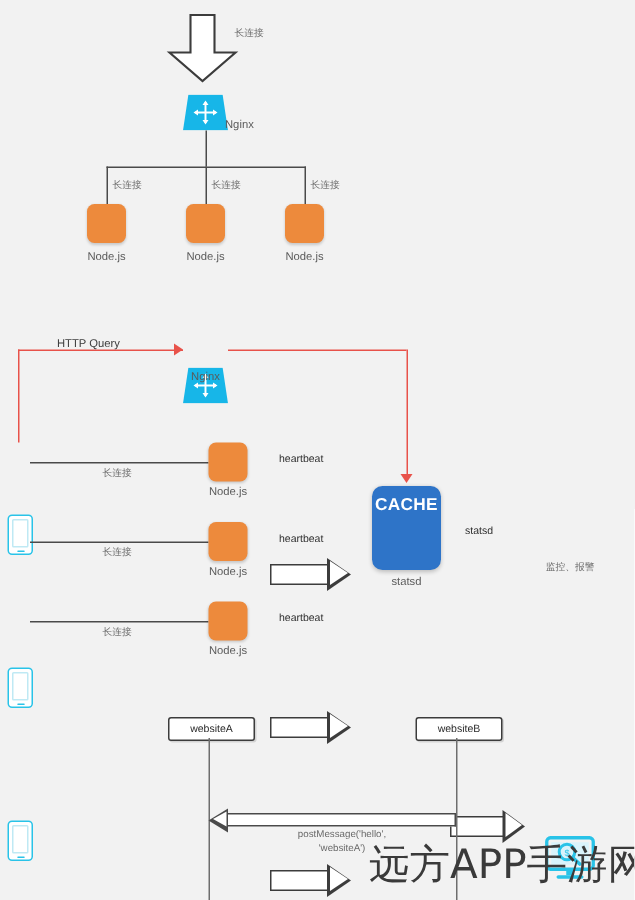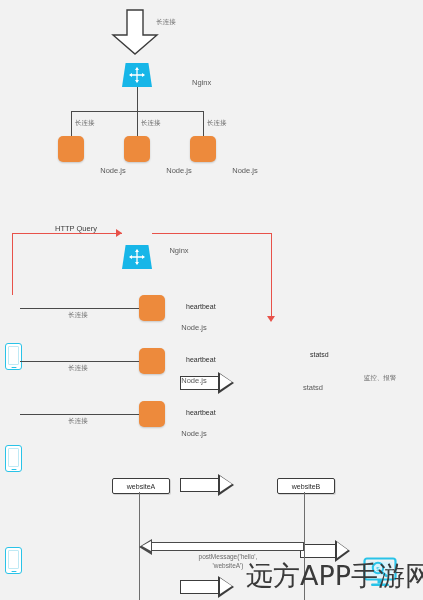--- a/index.html
+++ b/index.html
@@ -24,7 +24,6 @@
     text-align: center;
     white-space: nowrap;
     line-height: 1.1;
-    margin-left: 42px;
   }
   .lbl-cn {
     font-size: 6.5px;

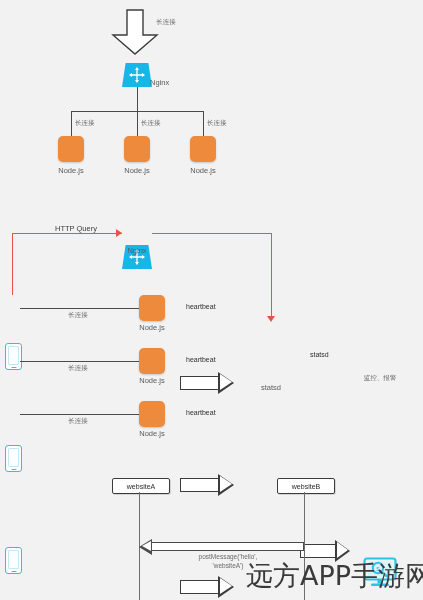--- a/index.html
+++ b/index.html
@@ -276,7 +276,7 @@
   </div>
   <div class="abs lbl" style="left:122px; top:247px; width:30px;">Nginx</div>
 
-  <div class="abs lbl-dark" style="left:38px; top:224px; width:60px; text-align:left;margin-left:17px;">HTTP Query</div>
+  <div class="abs lbl-dark" style="left:38px; top:224px; width:60px; text-align:left;">HTTP Query</div>
 
   <div class="abs line-h-red" style="left:152px; top:233px; width:119px;"></div>
   <div class="abs line-v-red" style="left:271px; top:233px; height:84px;"></div>

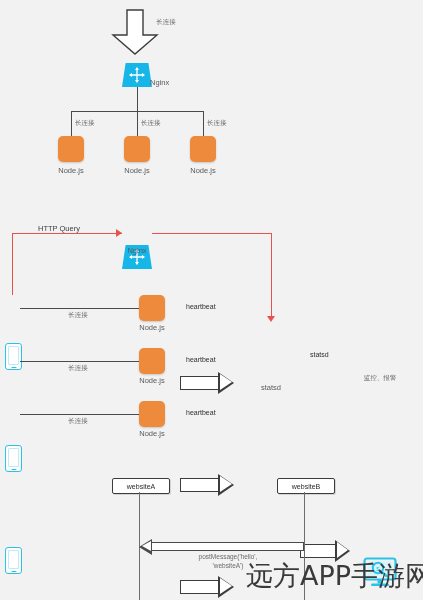--- a/index.html
+++ b/index.html
@@ -335,6 +335,9 @@
   </div>
   <div class="abs ba-label" style="left:186px; top:409px;">heartbeat</div>
 
+  <div class="abs cache-box" style="left:248px; top:324px;">
+    <div class="cache-text">CACHE</div>
+  </div>
   <div class="abs lbl" style="left:251px; top:384px; width:40px;">statsd</div>
 
   <div class="abs block-arrow" style="left:300px; top:345px; width:50px;">

